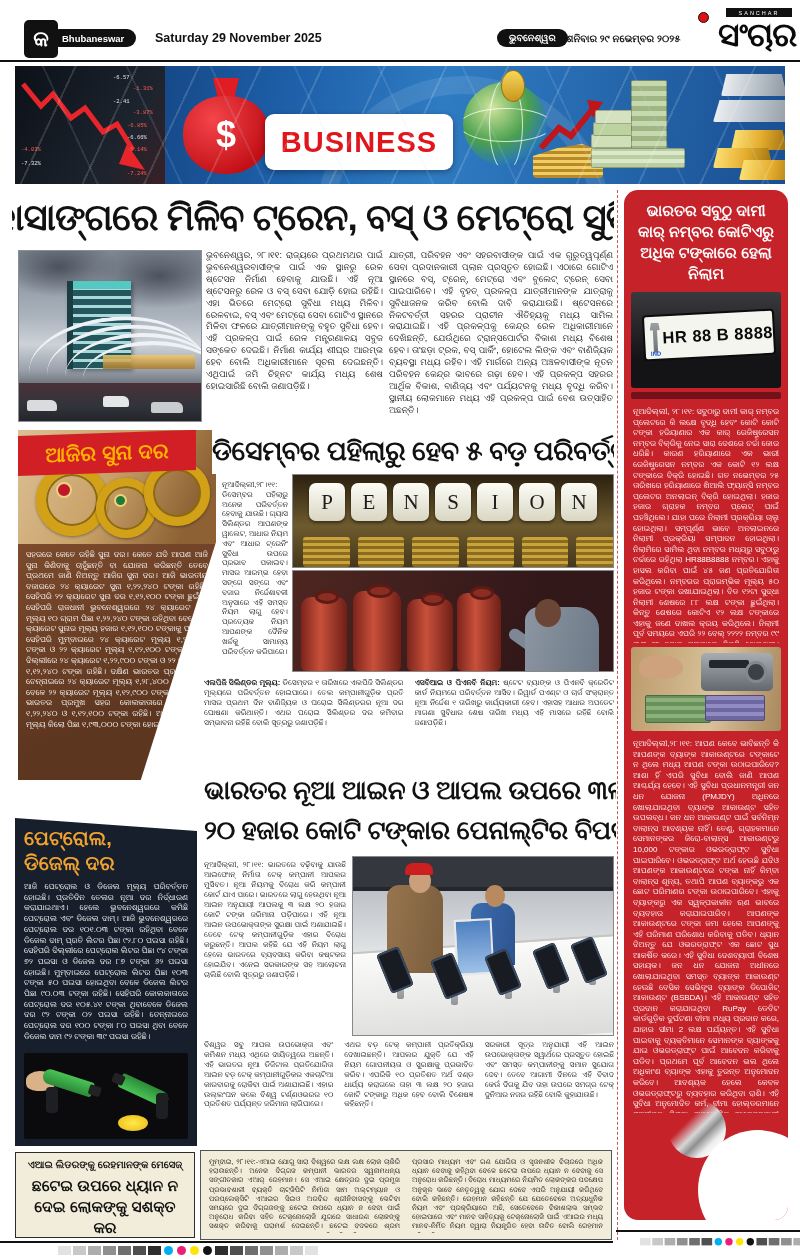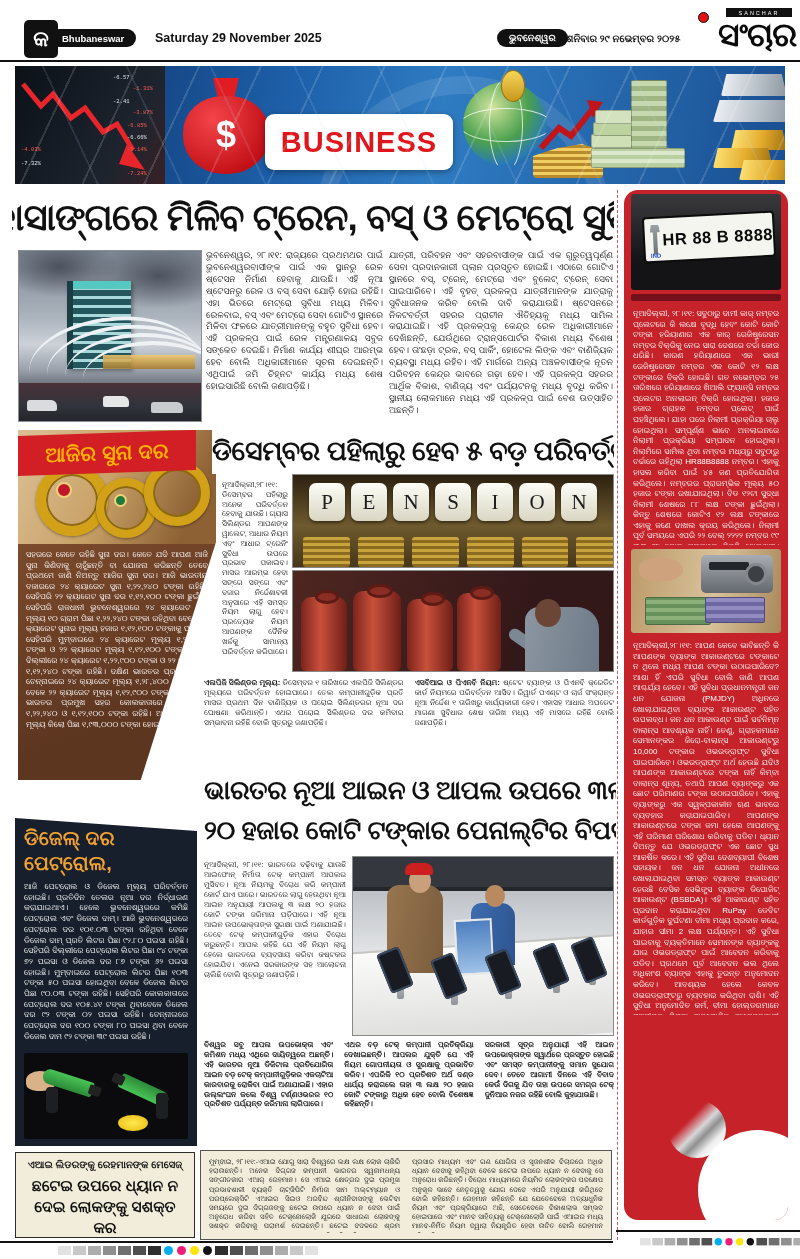--- a/index.html
+++ b/index.html
@@ -294,6 +294,7 @@
   <div class="abs vdash"></div>
 
   <div class="abs sidebar">
+    <div class="sb-head1">ଭାରତର ସବୁଠୁ ଦାମୀ କାର୍ ନମ୍ବର କୋଟିଏରୁ ଅଧିକ ଟଙ୍କାରେ ହେଲା ନିଲାମ</div>
     <div class="img-plate">
       <div class="plate">
         <div class="emblem"></div>

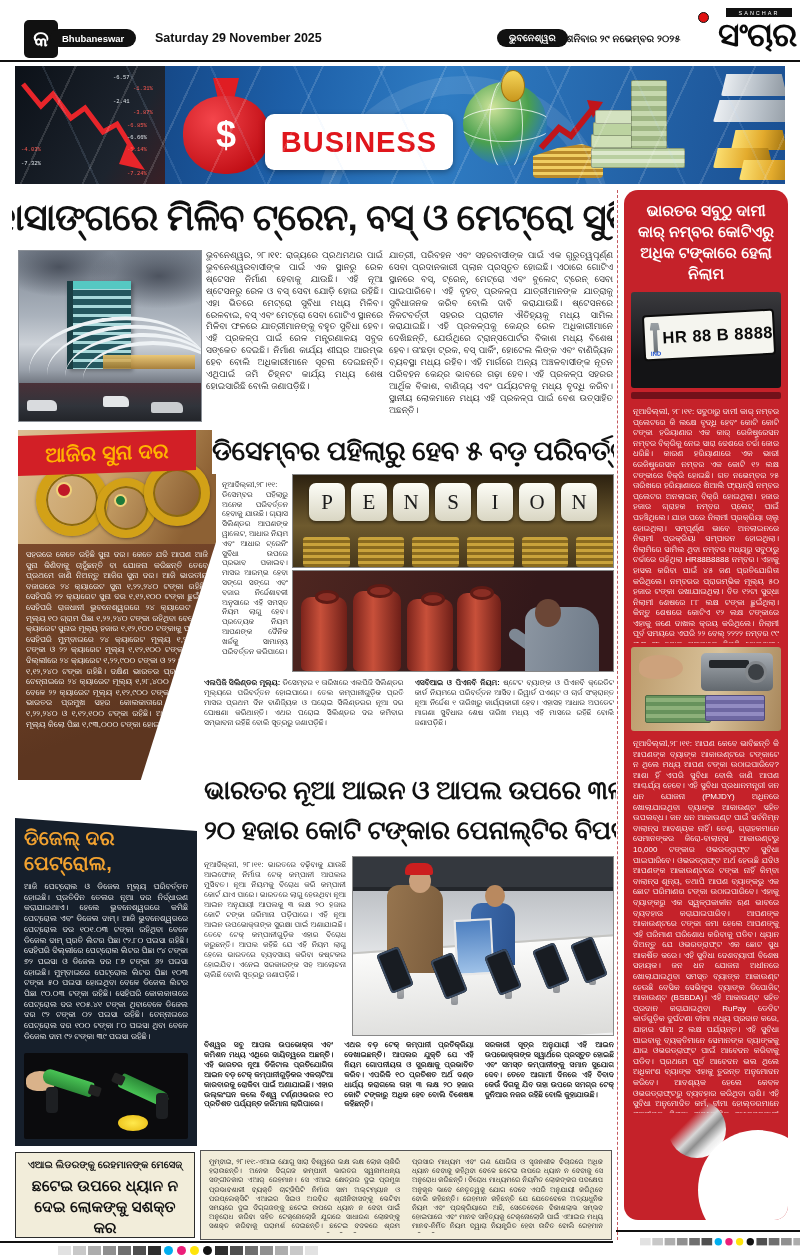--- a/index.html
+++ b/index.html
@@ -402,8 +402,8 @@
 
   <div class="abs petrol">
     <div class="pt-title">
+      <span>ପେଟ୍ରୋଲ,</span>
       <span>ଡିଜେଲ୍ ଦର</span>
-      <span>ପେଟ୍ରୋଲ,</span>
     </div>
     <div class="pt-body">ଆଜି ପେଟ୍ରୋଲ ଓ ଡିଜେଲ ମୂଲ୍ୟ ପରିବର୍ତ୍ତନ ହୋଇଛି। ପ୍ରତିଦିନ ତେଲର ନୂଆ ଦର ନିର୍ଦ୍ଧାରଣ କରାଯାଇଥାଏ। ହେଲେ ଭୁବନେଶ୍ୱରରେ କମିଛି ପେଟ୍ରୋଲ ଏବଂ ଡିଜେଲ ଦାମ୍। ଆଜି ଭୁବନେଶ୍ୱରରେ ପେଟ୍ରୋଲ ଦର ୧୦୧.୦୩ ଟଙ୍କା ରହିଥିବା ବେଳେ ଡିଜେଲ ଦାମ୍ ପ୍ରତି ଲିଟର ପିଛା ୯୨.୮୦ ପଇସା ରହିଛି। ସେହିପରି ଦିଲ୍ଲୀରେ ପେଟ୍ରୋଲ ଲିଟର ପିଛା ୯୪ ଟଙ୍କା ୭୨ ପଇସା ଓ ଡିଜେଲ ଦର ୮୭ ଟଙ୍କା ୬୨ ପଇସା ହୋଇଛି। ମୁମ୍ବାଇରେ ପେଟ୍ରୋଲ ଲିଟର ପିଛା ୧୦୩ ଟଙ୍କା ୫୦ ପଇସା ହୋଇଥିବା ବେଳେ ଡିଜେଲ ଲିଟର ପିଛା ୯୦.୦୩ ଟଙ୍କା ରହିଛି। ସେହିପରି କୋଲକାତାରେ ପେଟ୍ରୋଲ ଦର ୧୦୫.୪୧ ଟଙ୍କା ଥିବାବେଳେ ଡିଜେଲ ଦର ୯୨ ଟଙ୍କା ୦୨ ପଇସା ରହିଛି। ଚେନ୍ନାଇରେ ପେଟ୍ରୋଲ ଦର ୧୦୦ ଟଙ୍କା ୮୦ ପଇସା ଥିବା ବେଳେ ଡିଜେଲ ଦାମ ୯୨ ଟଙ୍କା ୩୯ ପଇସା ରହିଛି।</div>
     <div class="img-fuel">

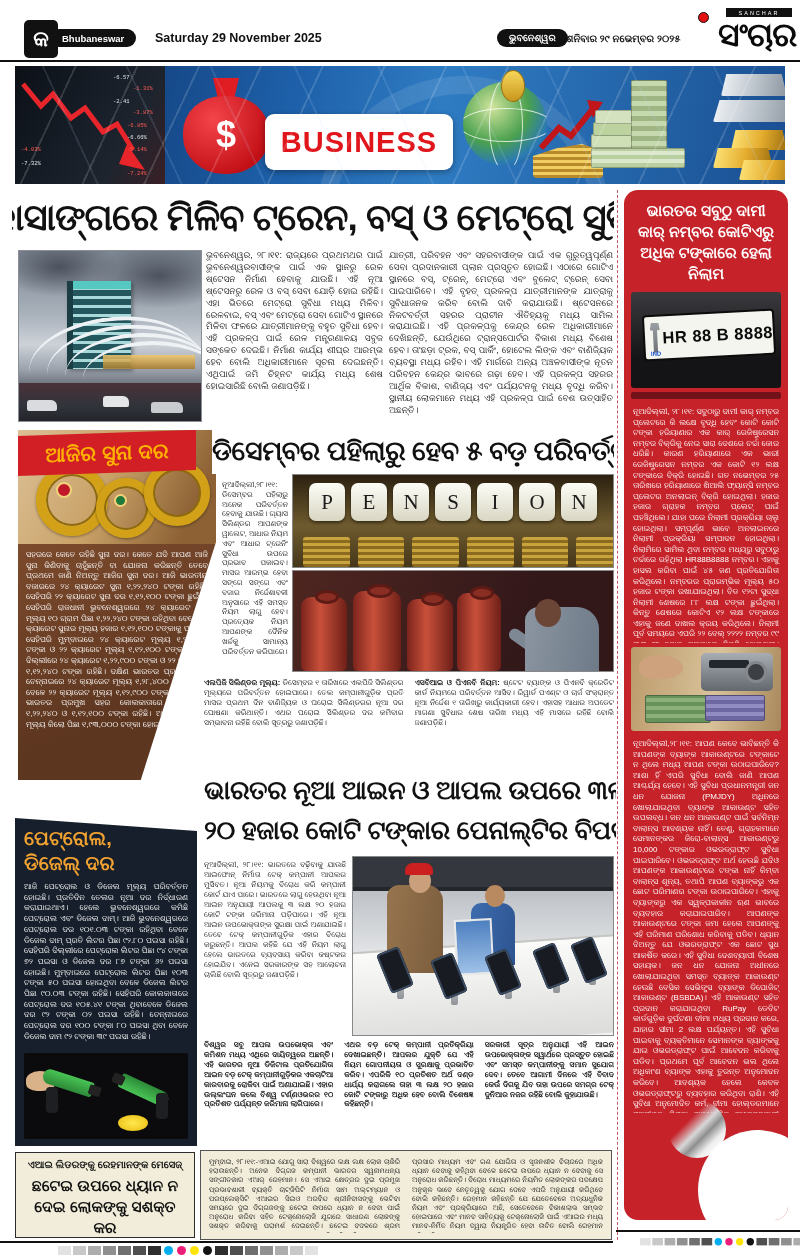--- a/index.html
+++ b/index.html
@@ -167,7 +167,7 @@
   .poster{position:absolute;left:102px;top:62px;width:34px;height:52px;background:linear-gradient(#4d7fc0,#9fc2e8);
           border:2px solid #e8e8e8;transform:rotate(-3deg);}
   .ap-bottom{left:204px;top:1040px;width:410px;height:104px;display:flex;gap:11px;}
-  .ap-bottom div{flex:1;font-size:7.5px;line-height:9.9px;text-align:justify;overflow:hidden;font-weight:bold;}
+  .ap-bottom div{flex:1;font-size:7.5px;line-height:9.9px;text-align:justify;overflow:hidden;}
   
   .petrol{left:15px;top:818px;width:182px;height:328px;background:#161f2b;padding:8px 9px;box-sizing:border-box;
           clip-path:polygon(0 0,100% 4%,100% 100%,0 100%);overflow:hidden;}

